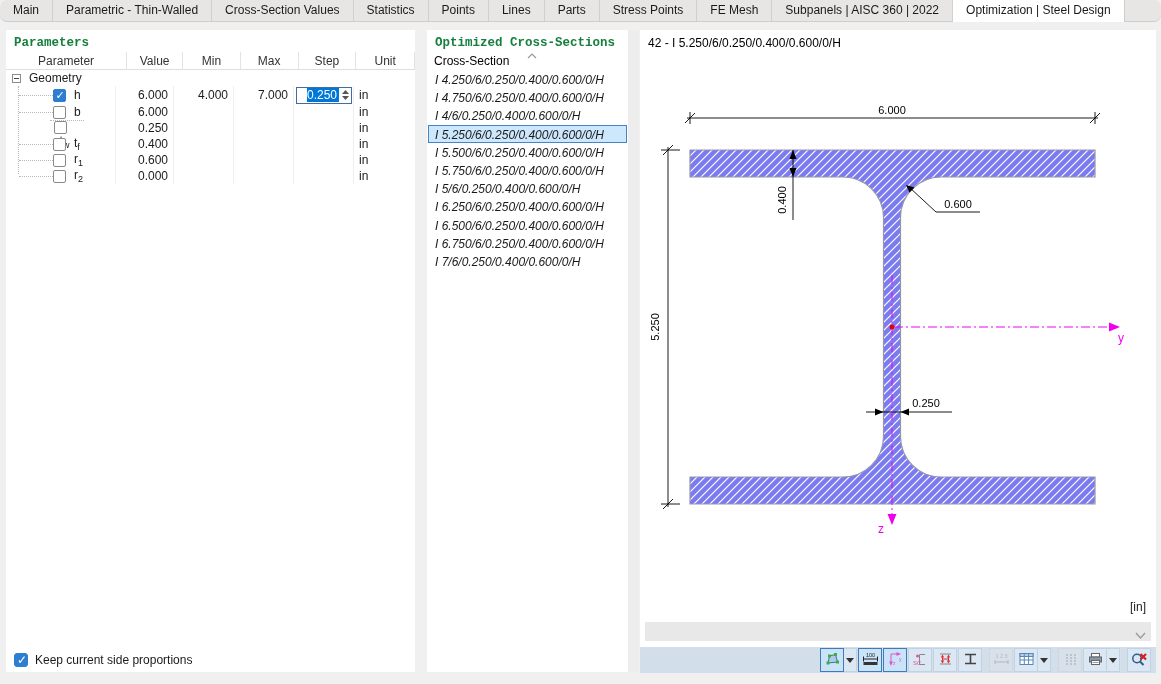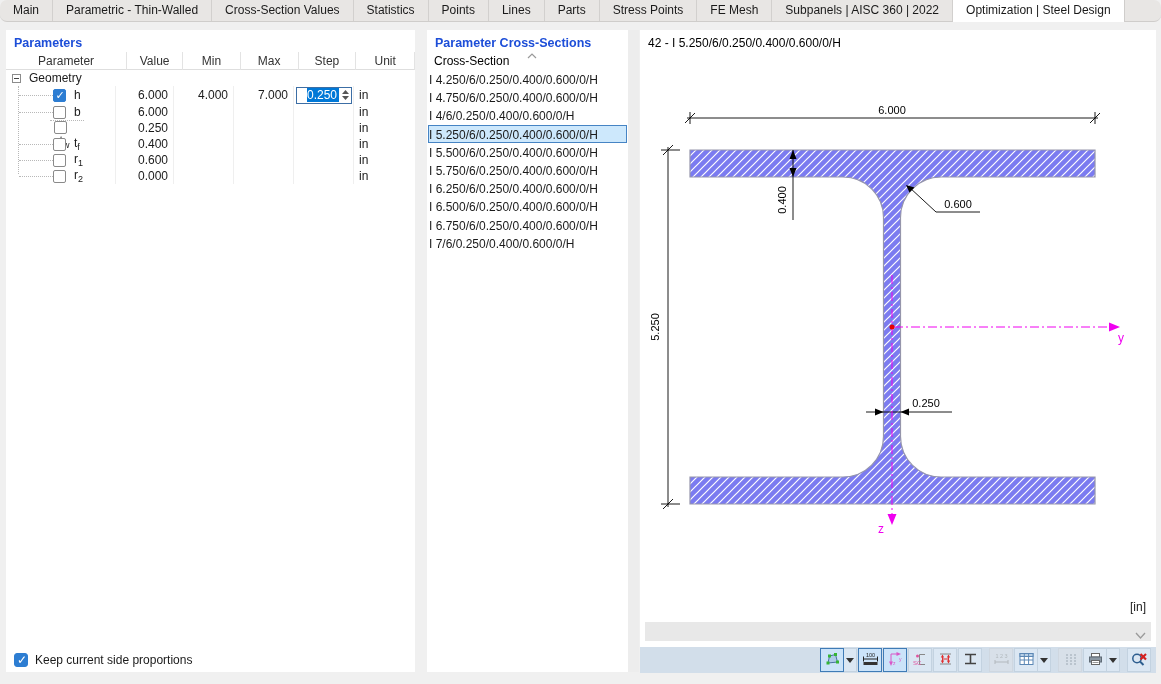--- a/index.html
+++ b/index.html
@@ -20,7 +20,7 @@
   .mid-panel   { left:427px; top:30px; width:201px; bottom:12px; }
   .scroll-strip{ position:absolute; left:628px; top:30px; width:11px; bottom:12px; background:#ededed; }
   .right-panel { left:640px; top:30px; width:516px; bottom:11px; }
-  .panel-title { position:absolute; top:6px; left:8px; font-weight:bold; font-size:12.5px; color:#1d4ed8; }
+  .panel-title { position:absolute; top:6px; left:8px; font-weight:bold; font-size:12.5px; color:#15803d;font-family:Liberation Mono, monospace; }
   
   .param-header { position:absolute; top:22px; left:0; right:0; height:18px; display:flex;
     border-bottom:1px solid #dedede; align-items:center; }

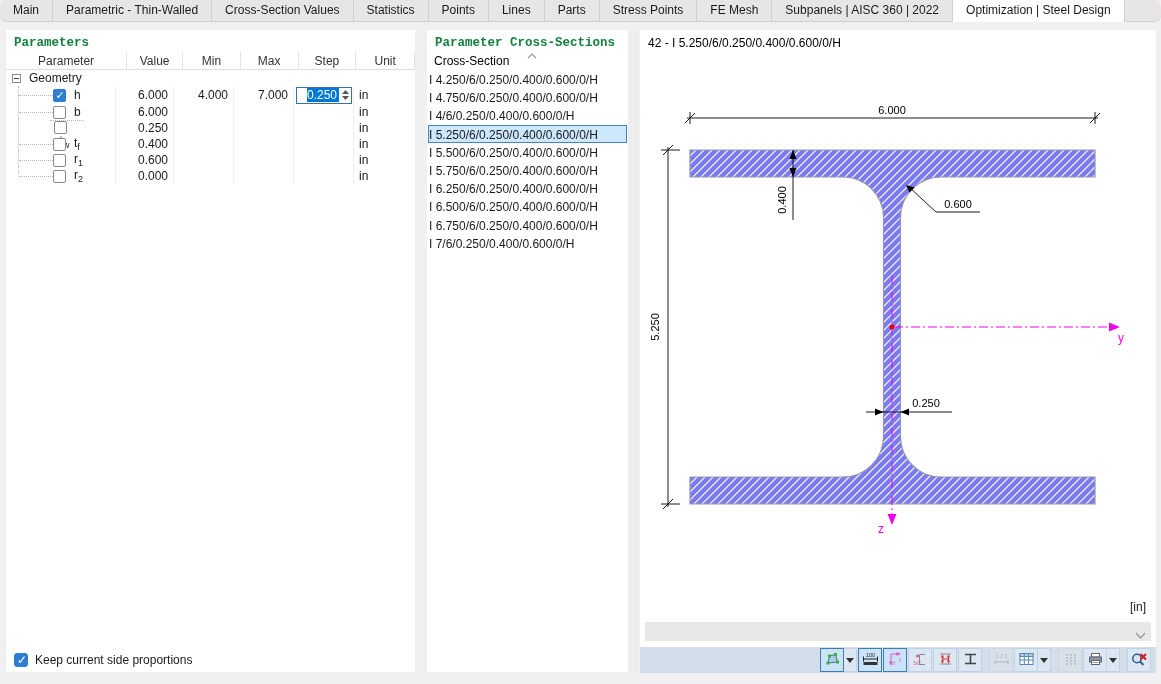--- a/index.html
+++ b/index.html
@@ -259,7 +259,7 @@
 </div>
 
 <div class="panel mid-panel">
-  <div class="panel-title">Parameter Cross-Sections</div>
+  <div class="panel-title">Optimized Cross-Sections</div>
   <span class="sort-caret">
     <svg width="10" height="6" viewBox="0 0 10 6">
         <polyline points="1,5 5,1 9,5" fill="none" stroke="#9a9a9a" stroke-width="1.2"></polyline>

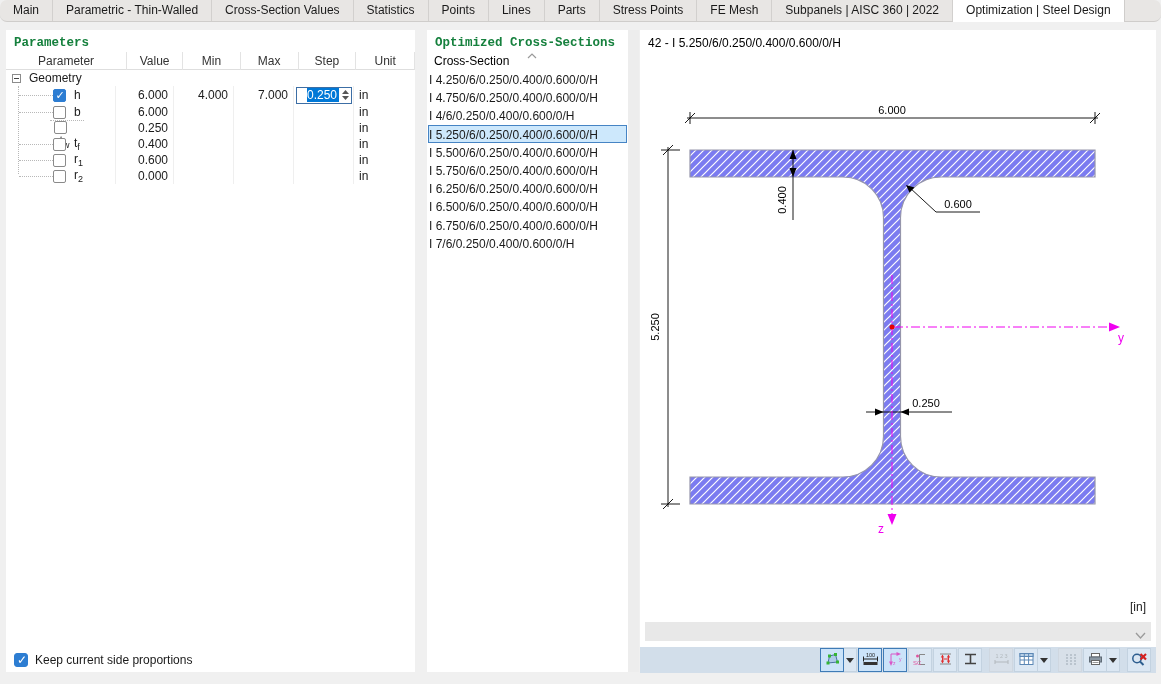--- a/index.html
+++ b/index.html
@@ -56,7 +56,7 @@
   .cs-header { position:absolute; top:24px; left:7px; font-size:12px; color:#000; }
   .sort-caret { position:absolute; top:18px; left:100px; cursor:pointer; }
   .cs-list { position:absolute; top:40px; left:1px; right:1px; }
-  .cs-item { height:18.2px; line-height:18px; padding-left:0; font-size:12px; border:1px solid transparent; white-space:nowrap; cursor:default; }
+  .cs-item { height:18.2px; line-height:18px; padding-left:6px; font-size:12px; border:1px solid transparent; white-space:nowrap; cursor:default;font-style:italic; }
   .cs-item.selected { background:#cde8fc; border-color:#4684c4; }
   
   .viewer-title { position:absolute; top:6px; left:8px; font-size:12px; color:#000; }

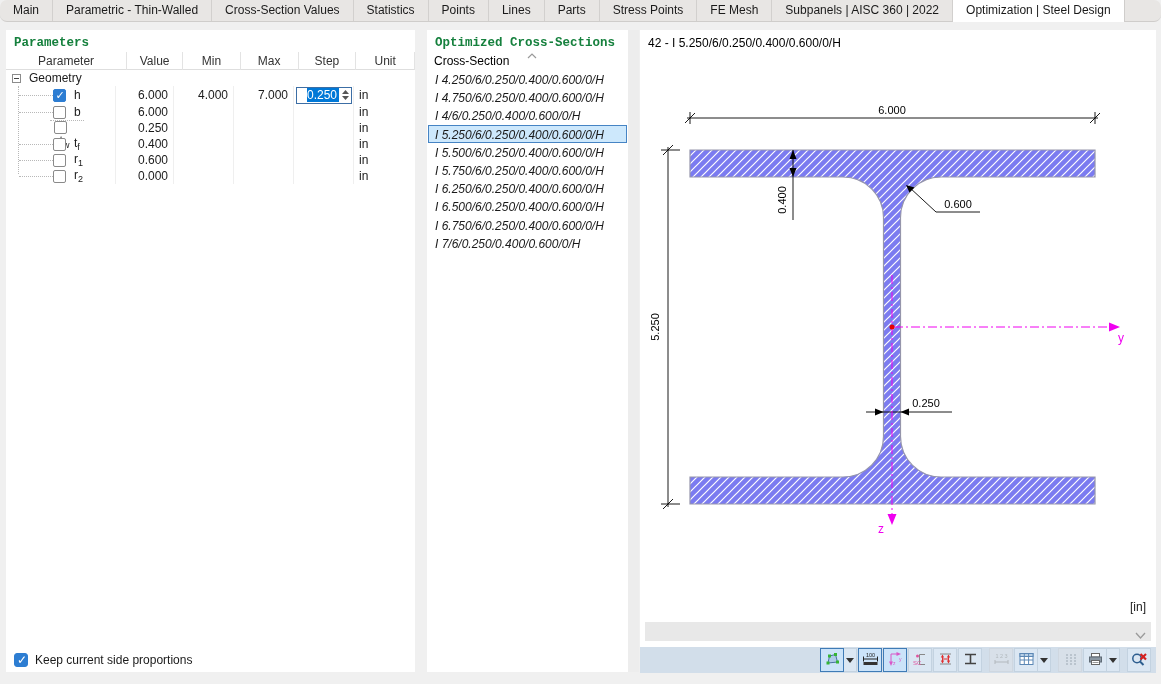--- a/index.html
+++ b/index.html
@@ -273,6 +273,7 @@
       <div class="cs-item selected">I 5.250/6/0.250/0.400/0.600/0/H</div>
       <div class="cs-item">I 5.500/6/0.250/0.400/0.600/0/H</div>
       <div class="cs-item">I 5.750/6/0.250/0.400/0.600/0/H</div>
+      <div class="cs-item">I 5/6/0.250/0.400/0.600/0/H</div>
       <div class="cs-item">I 6.250/6/0.250/0.400/0.600/0/H</div>
       <div class="cs-item">I 6.500/6/0.250/0.400/0.600/0/H</div>
       <div class="cs-item">I 6.750/6/0.250/0.400/0.600/0/H</div>

